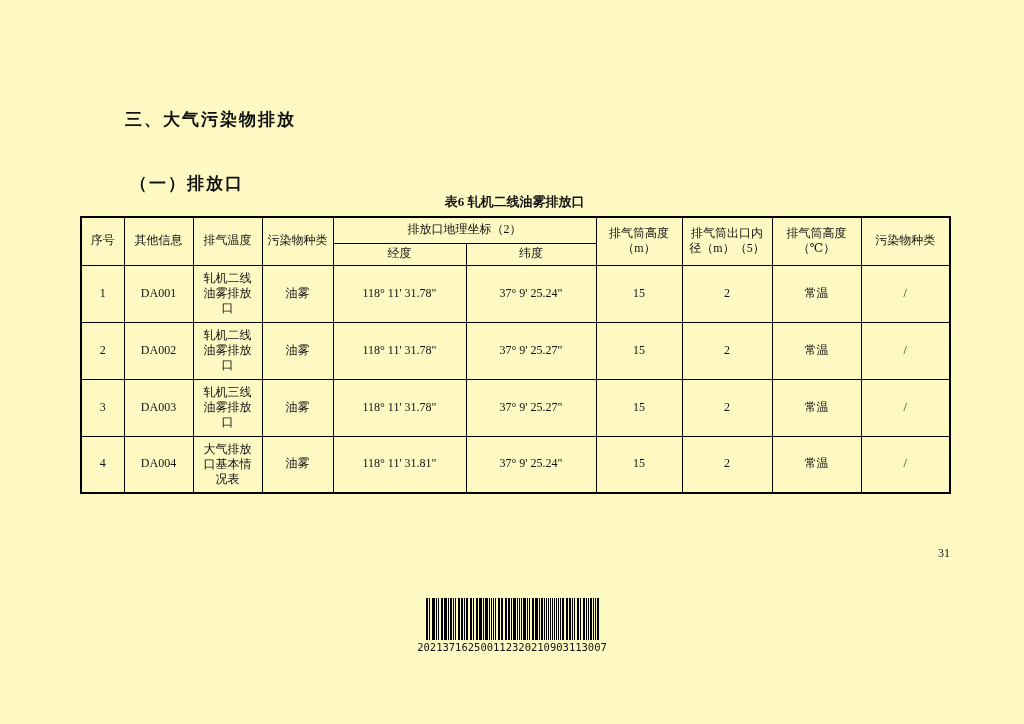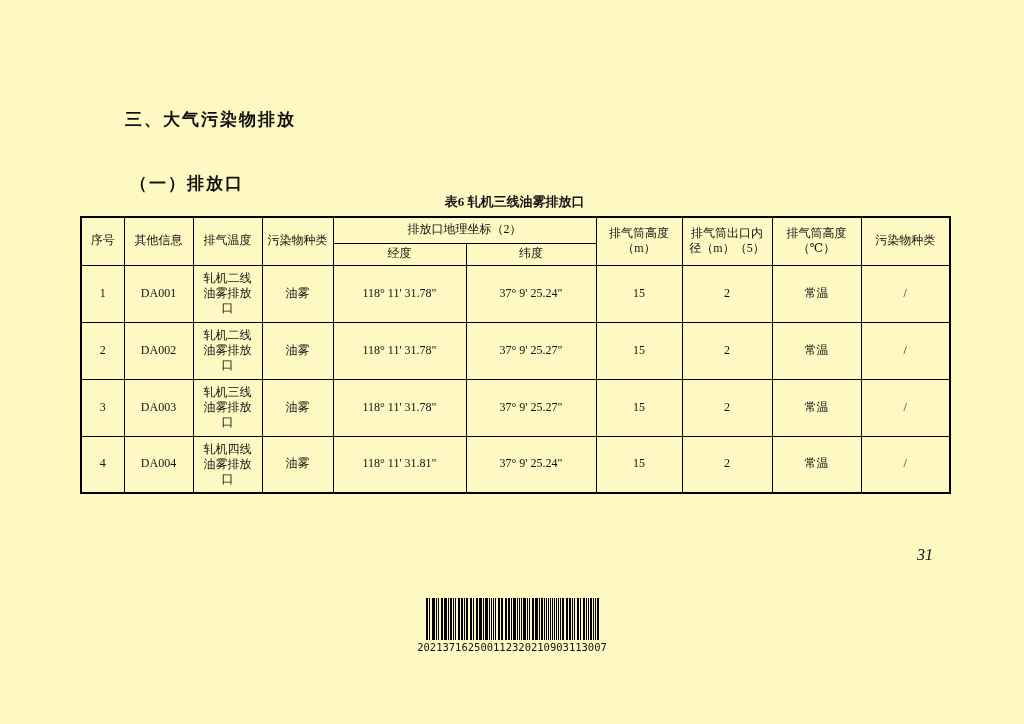--- a/index.html
+++ b/index.html
@@ -102,7 +102,7 @@
   <div class="heading">三、大气污染物排放</div>
   <div class="subheading">（一）排放口</div>
 
-  <div class="table-title">表6 轧机三线油雾排放口</div>
+  <div class="table-title">表6 轧机二线油雾排放口</div>
 
   <table class="main">
     <colgroup>

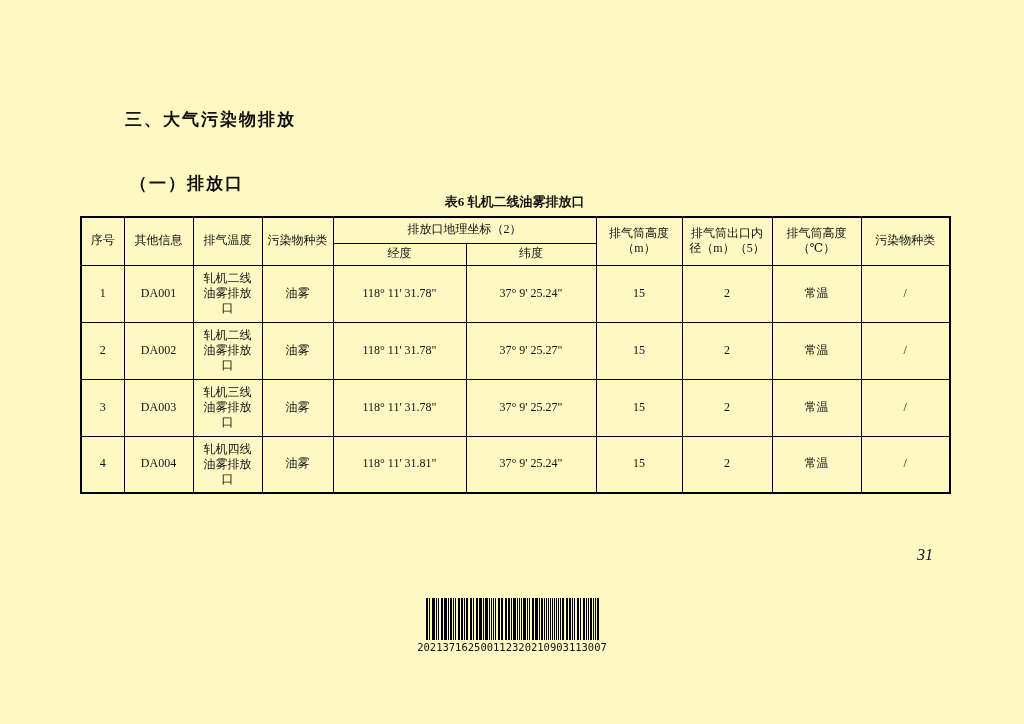--- a/index.html
+++ b/index.html
@@ -174,7 +174,7 @@
       <tr class="data-row">
         <td>4</td>
         <td>DA004</td>
-        <td class="name-cell">轧机四线油雾排放口</td>
+        <td class="name-cell">大气排放口基本情况表</td>
         <td>油雾</td>
         <td>118° 11' 31.81"</td>
         <td>37° 9' 25.24"</td>

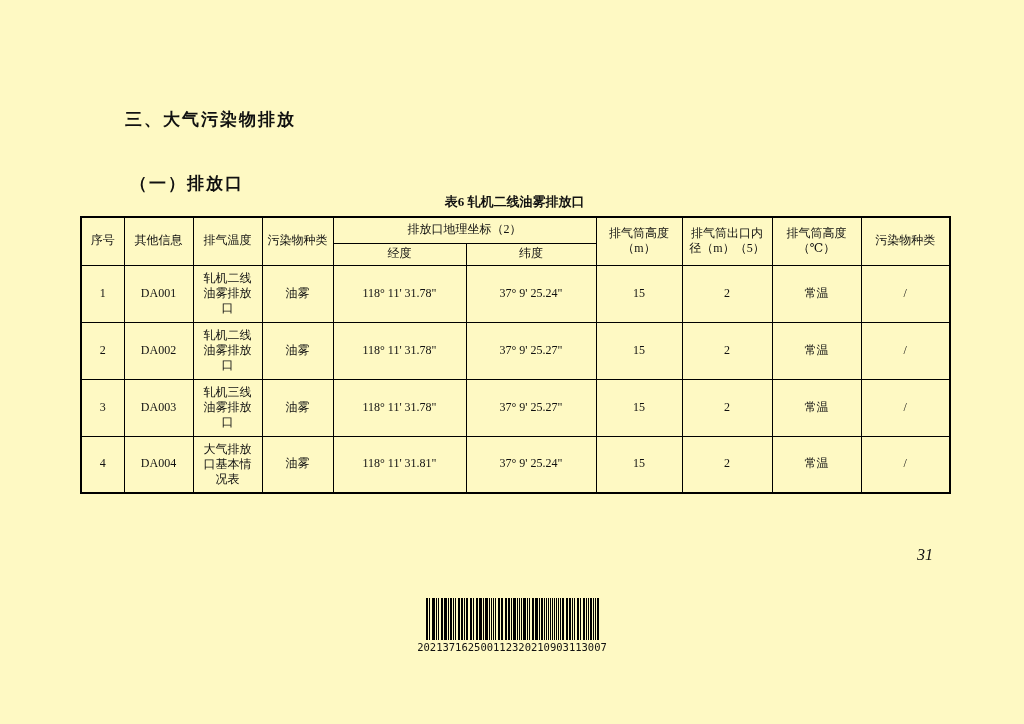--- a/index.html
+++ b/index.html
@@ -69,9 +69,8 @@
     left: 900px;
     top: 546px;
     width: 50px;
-    text-align: center;
-    font-size: 16px;
-    font-style: italic;
+    text-align: right;
+    font-size: 12px;
   }
   .barcode-wrap {
     position: absolute;

